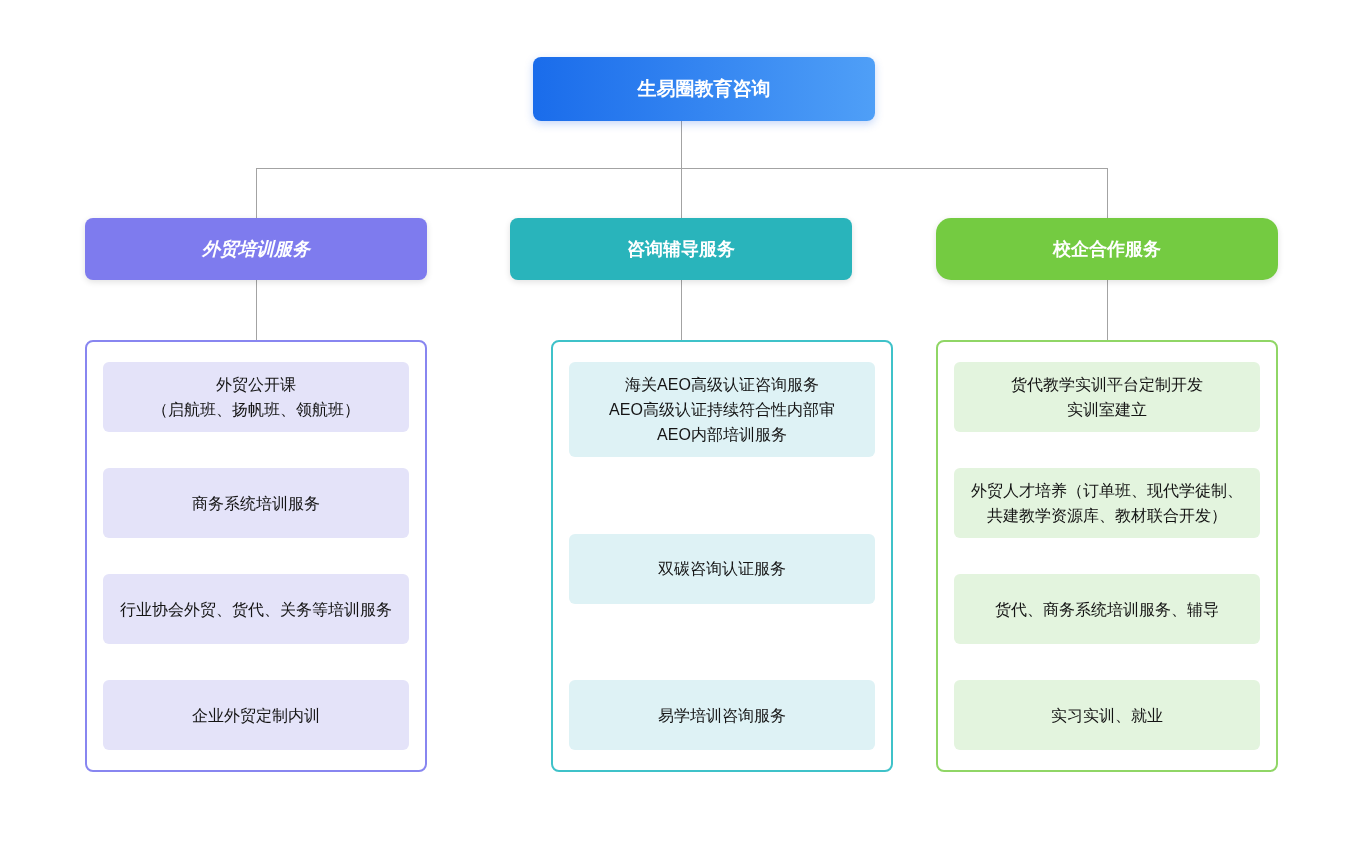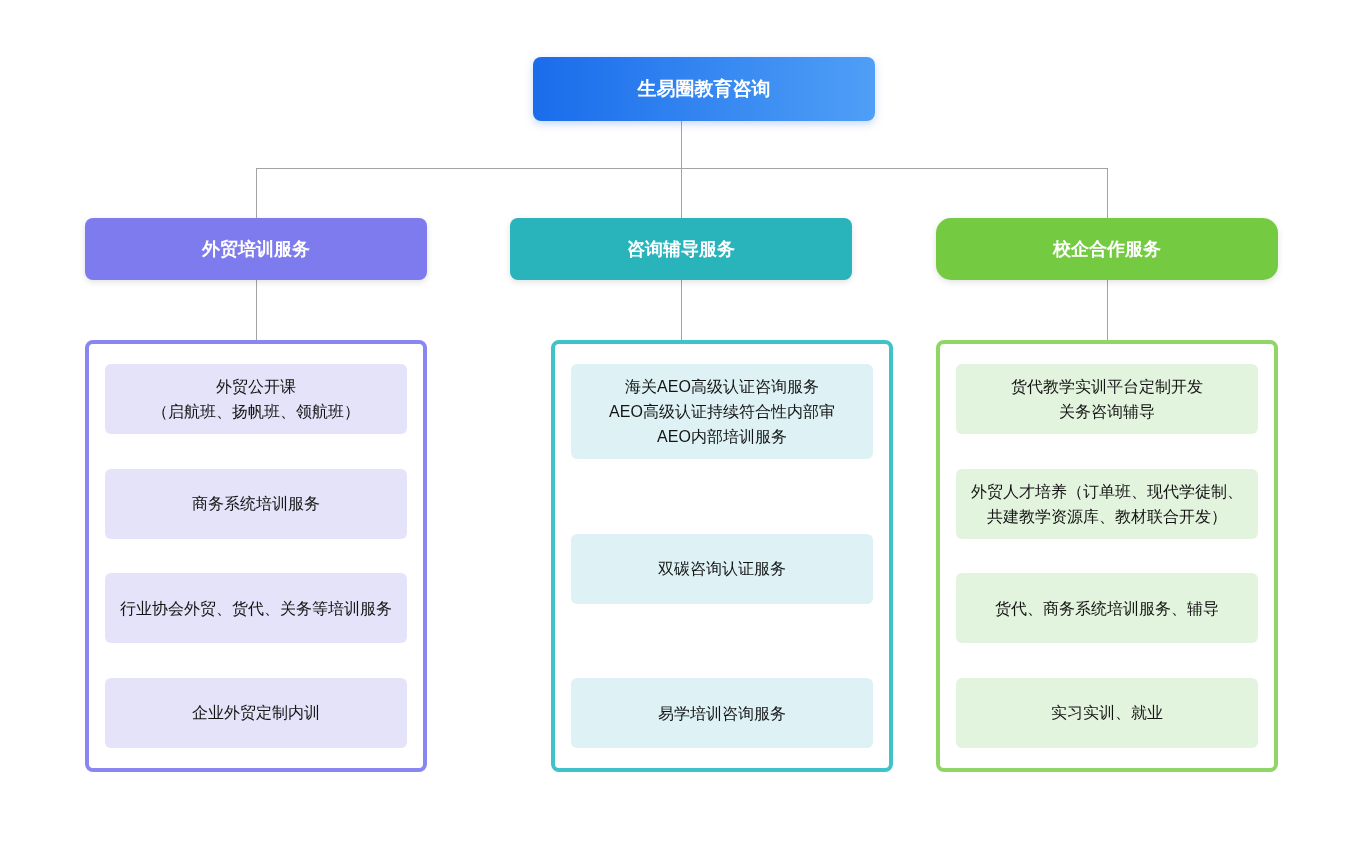--- a/index.html
+++ b/index.html
@@ -88,7 +88,7 @@
     <span>生易圈教育咨询</span>
   </div>
 
-  <div class="branch-header b0" style="background: rgb(126, 123, 238);">
+  <div class="branch-header b0" style="background: rgb(126, 123, 238); font-style: italic;">
     <span>外贸培训服务</span>
   </div>
   <div class="branch-panel b0" style="border-color: rgb(136, 134, 240); --item-bg: #e4e3f9;">

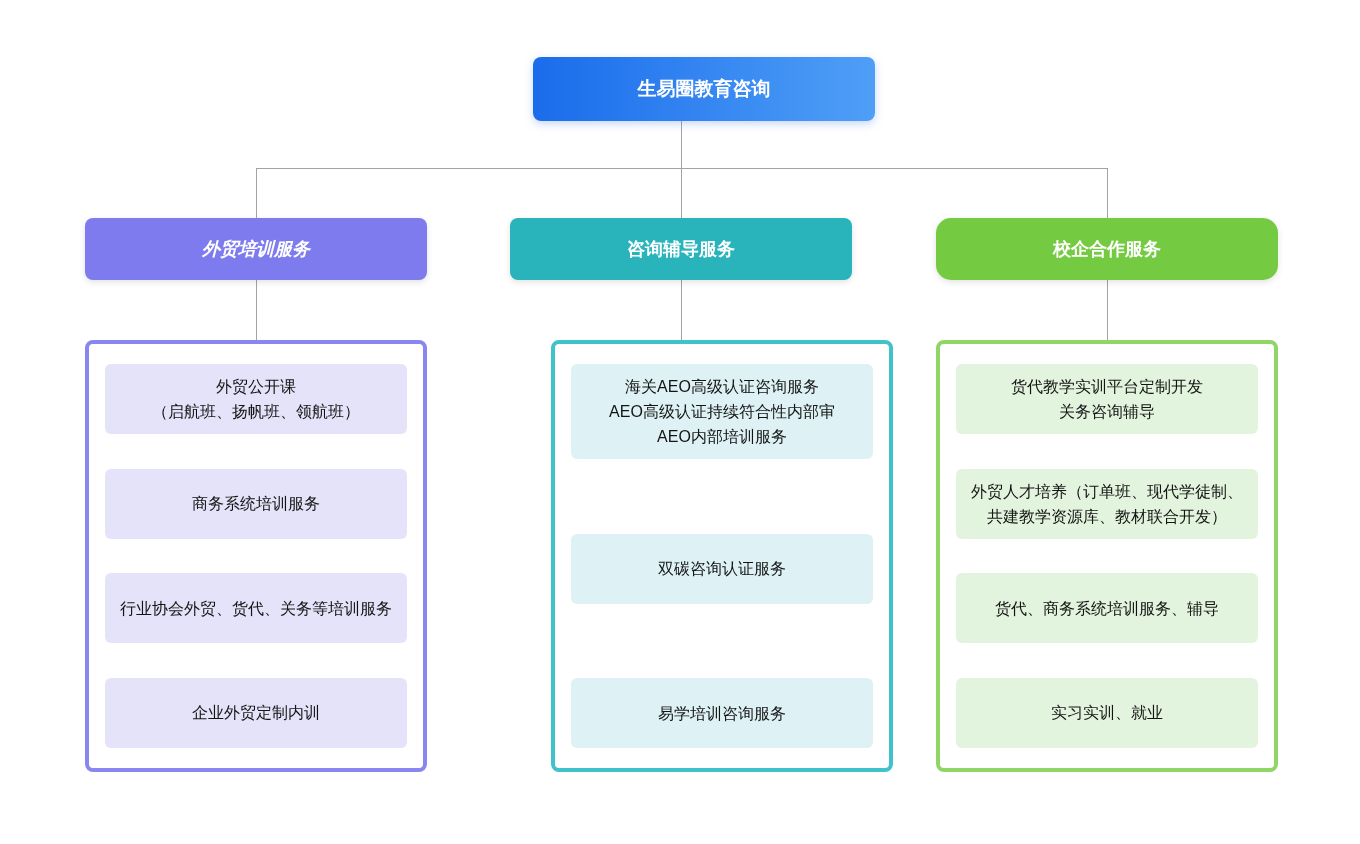--- a/index.html
+++ b/index.html
@@ -51,7 +51,7 @@
     top: 340px;
     width: 342px; height: 432px;
     background: #ffffff;
-    border: 4px solid #c2410c;
+    border: 2px solid #c2410c;
     border-radius: 8px;
     padding: 20px 16px;
     display: flex; flex-direction: column; justify-content: space-between;

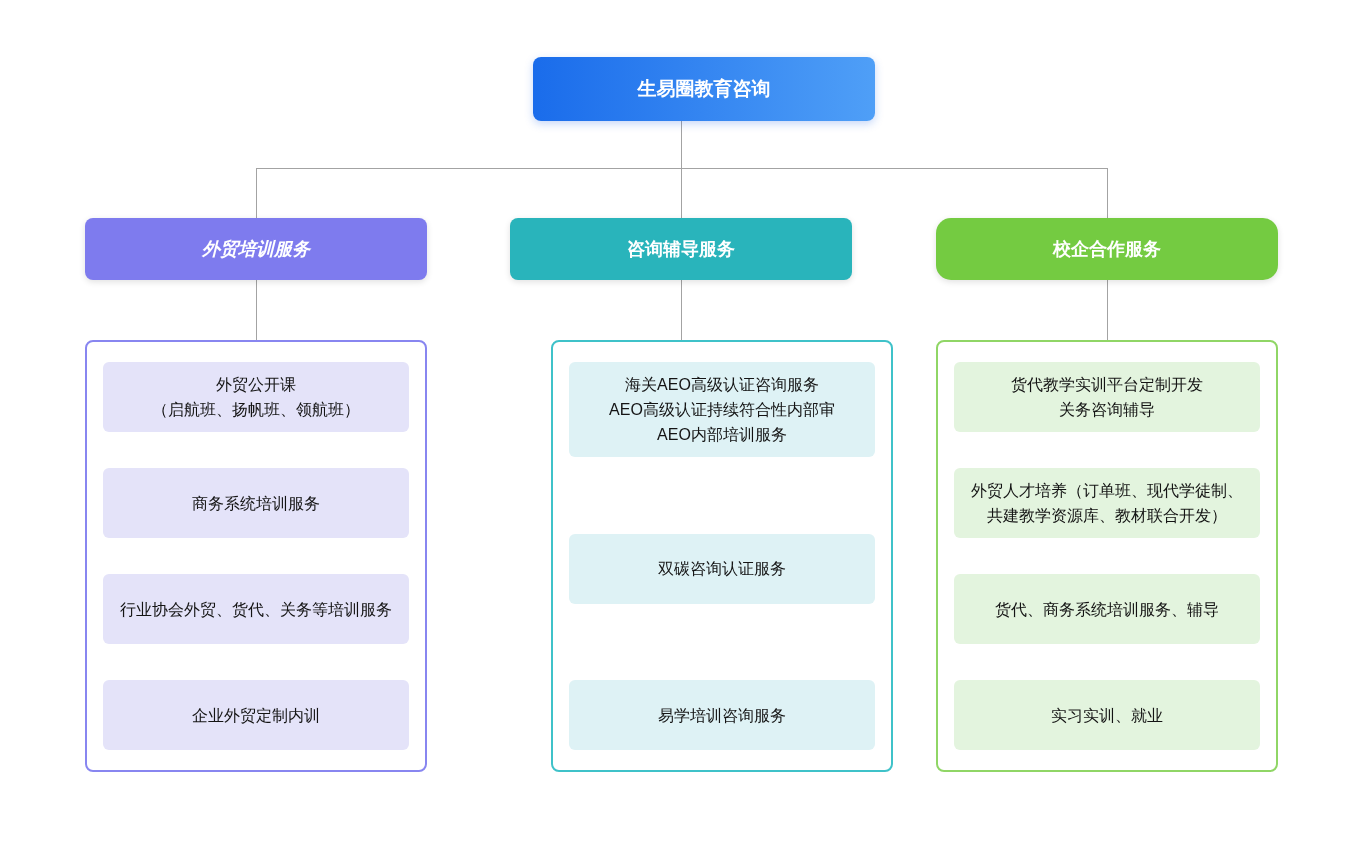--- a/index.html
+++ b/index.html
@@ -115,7 +115,7 @@
   </div>
   <div class="branch-panel b2" style="border-color: rgb(144, 214, 102); --item-bg: #e3f4de;">
     <div class="item">货代教学实训平台定制开发
-关务咨询辅导</div>
+实训室建立</div>
     <div class="item">外贸人才培养（订单班、现代学徒制、共建教学资源库、教材联合开发）</div>
     <div class="item">货代、商务系统培训服务、辅导</div>
     <div class="item">实习实训、就业</div>

